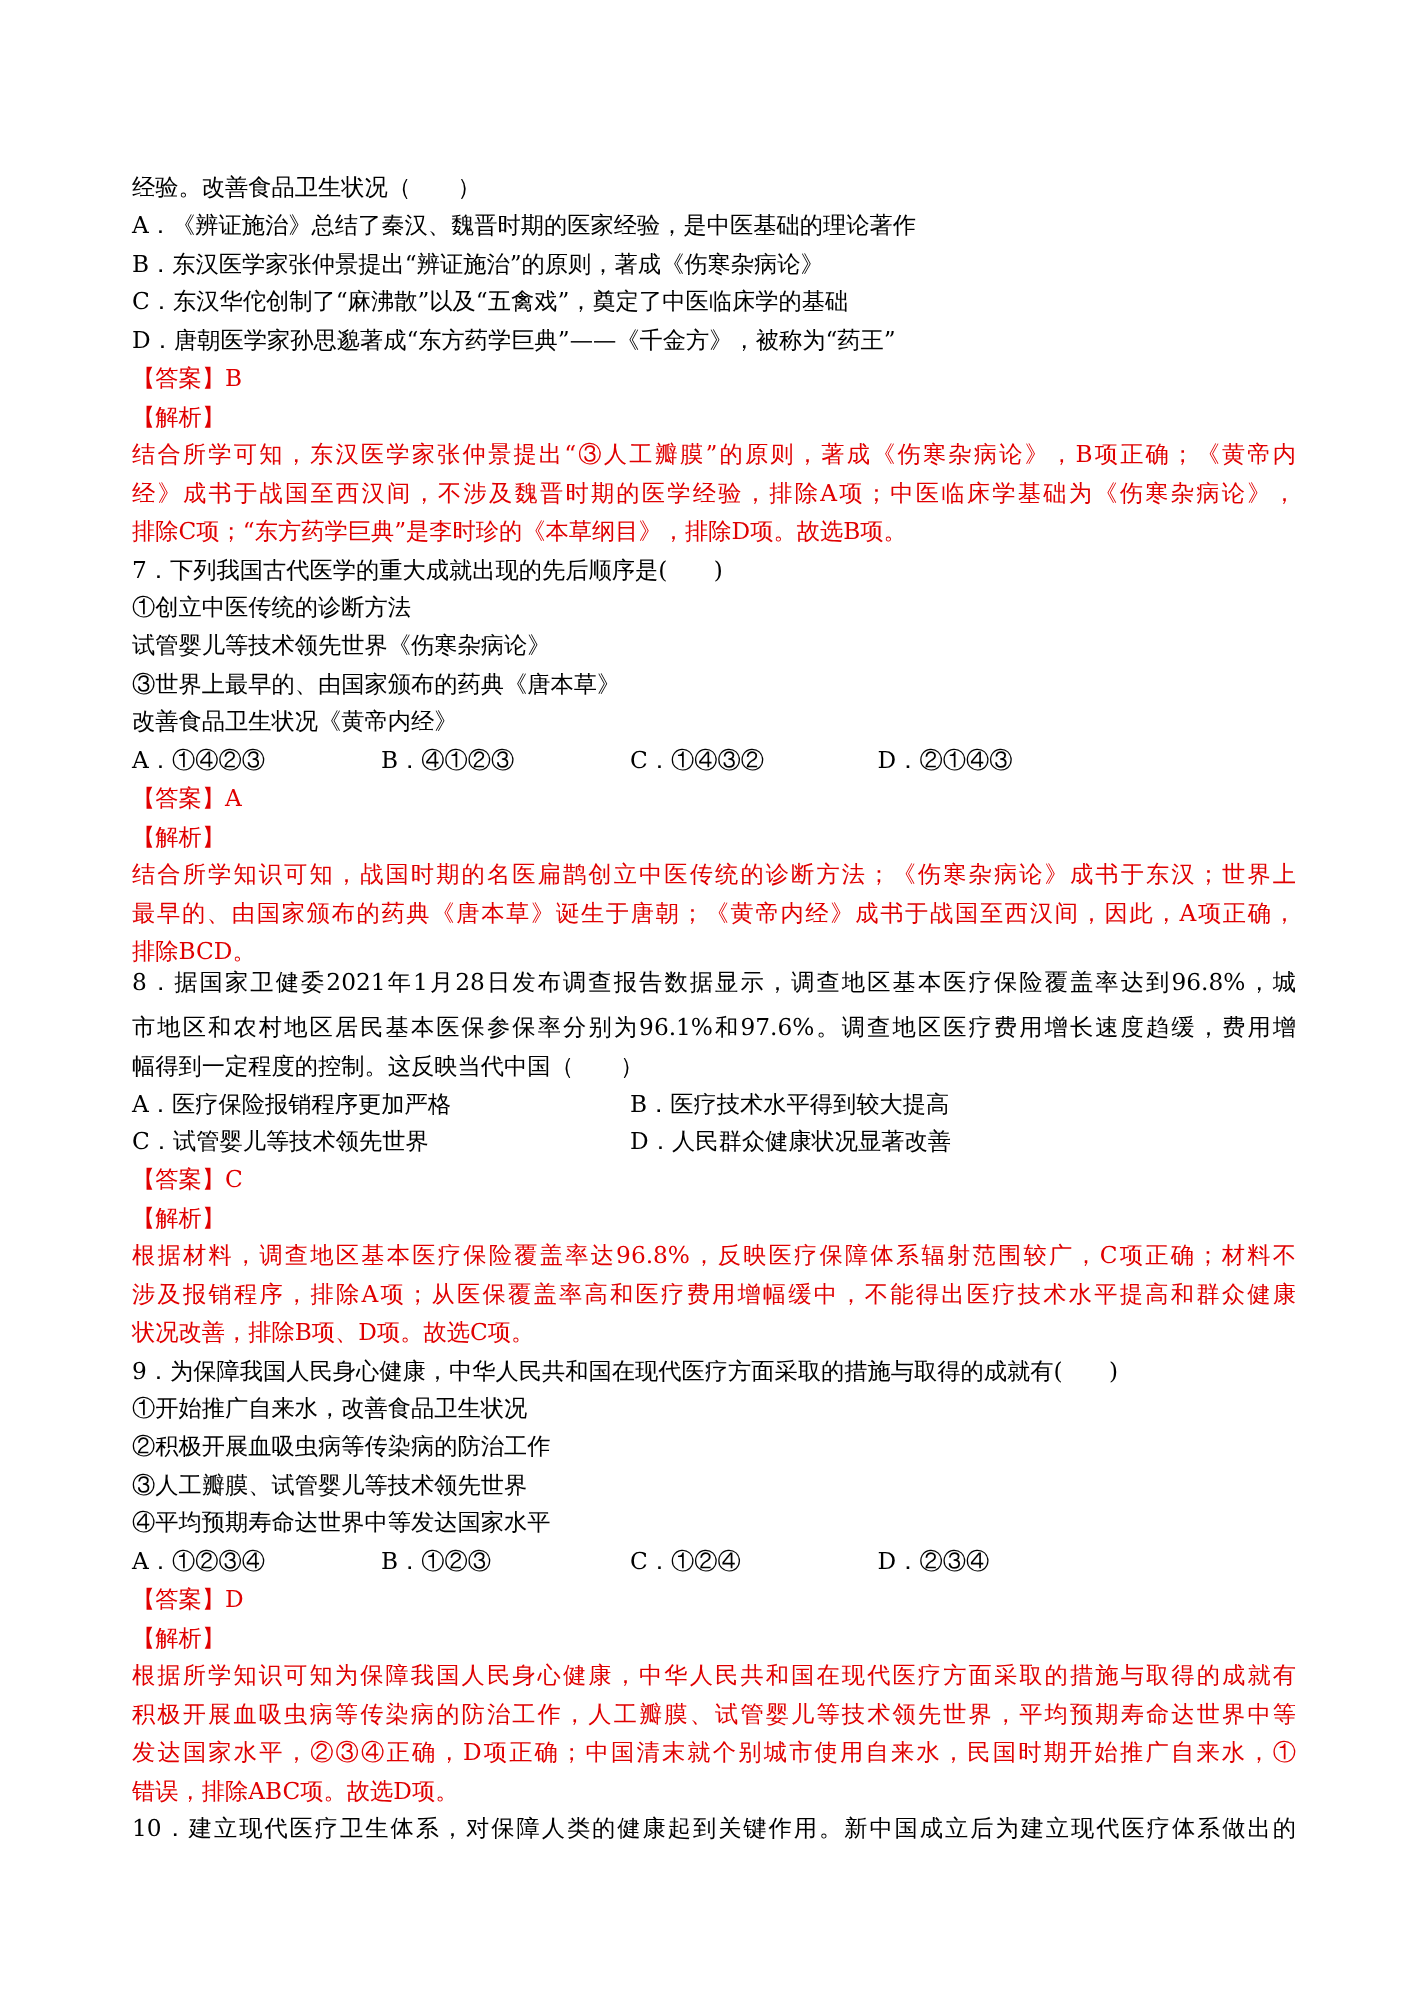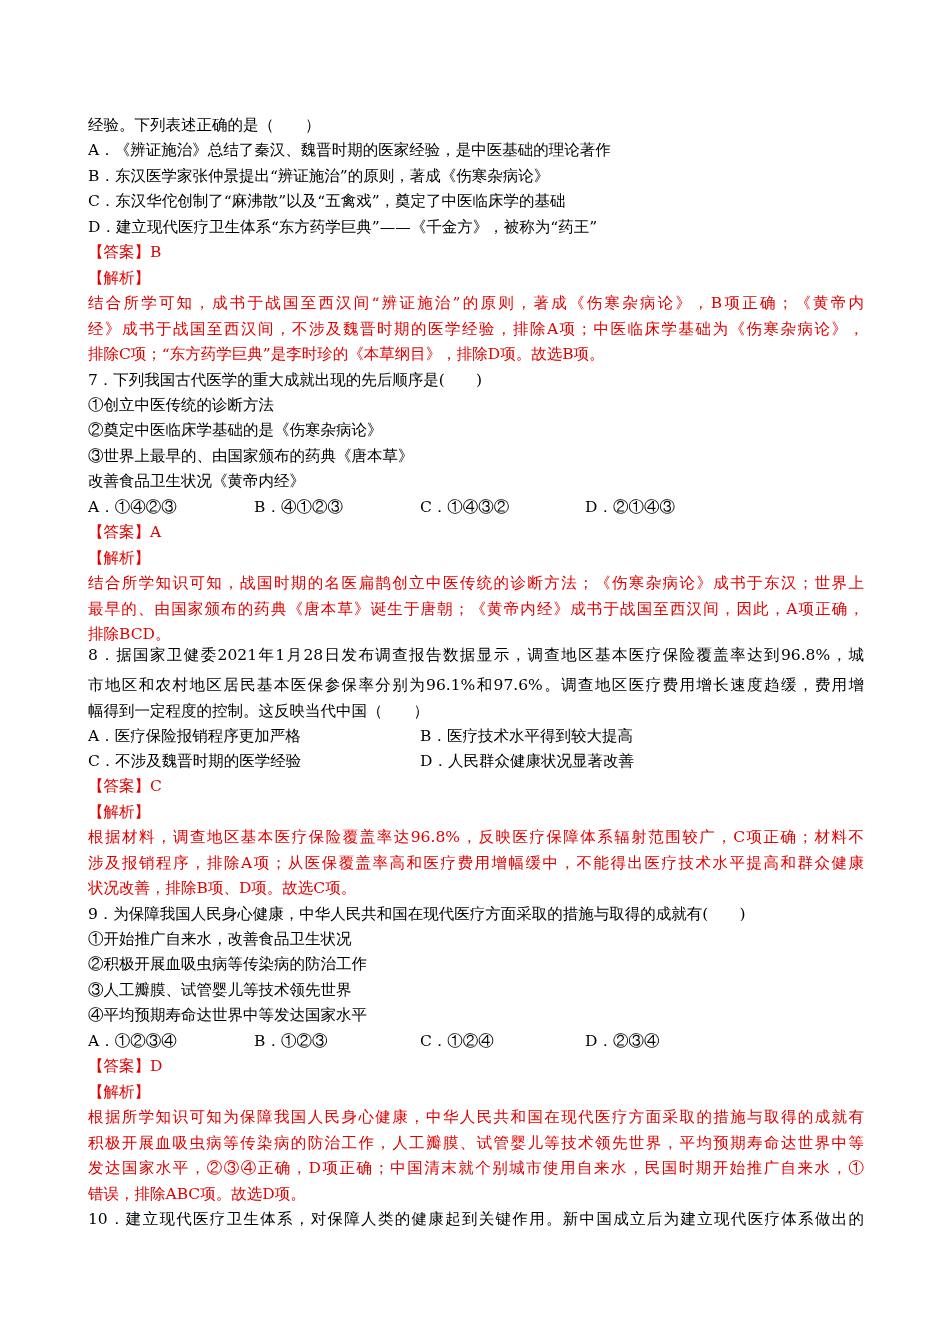--- a/index.html
+++ b/index.html
@@ -16,7 +16,7 @@
 
 <div class="page">
 
-  <div class="line" style="top:0px">经验。下列表述正确的是（　　）</div>
+  <div class="line" style="top:0px">经验。改善食品卫生状况（　　）</div>
   <div class="line" style="top:25px">A．《辨证施治》总结了秦汉、魏晋时期的医家经验，是中医基础的理论著作</div>
   <div class="line" style="top:51px">B．东汉医学家张仲景提出“辨证施治”的原则，著成《伤寒杂病论》</div>
   <div class="line" style="top:76px">C．东汉华佗创制了“麻沸散”以及“五禽戏”，奠定了中医临床学的基础</div>

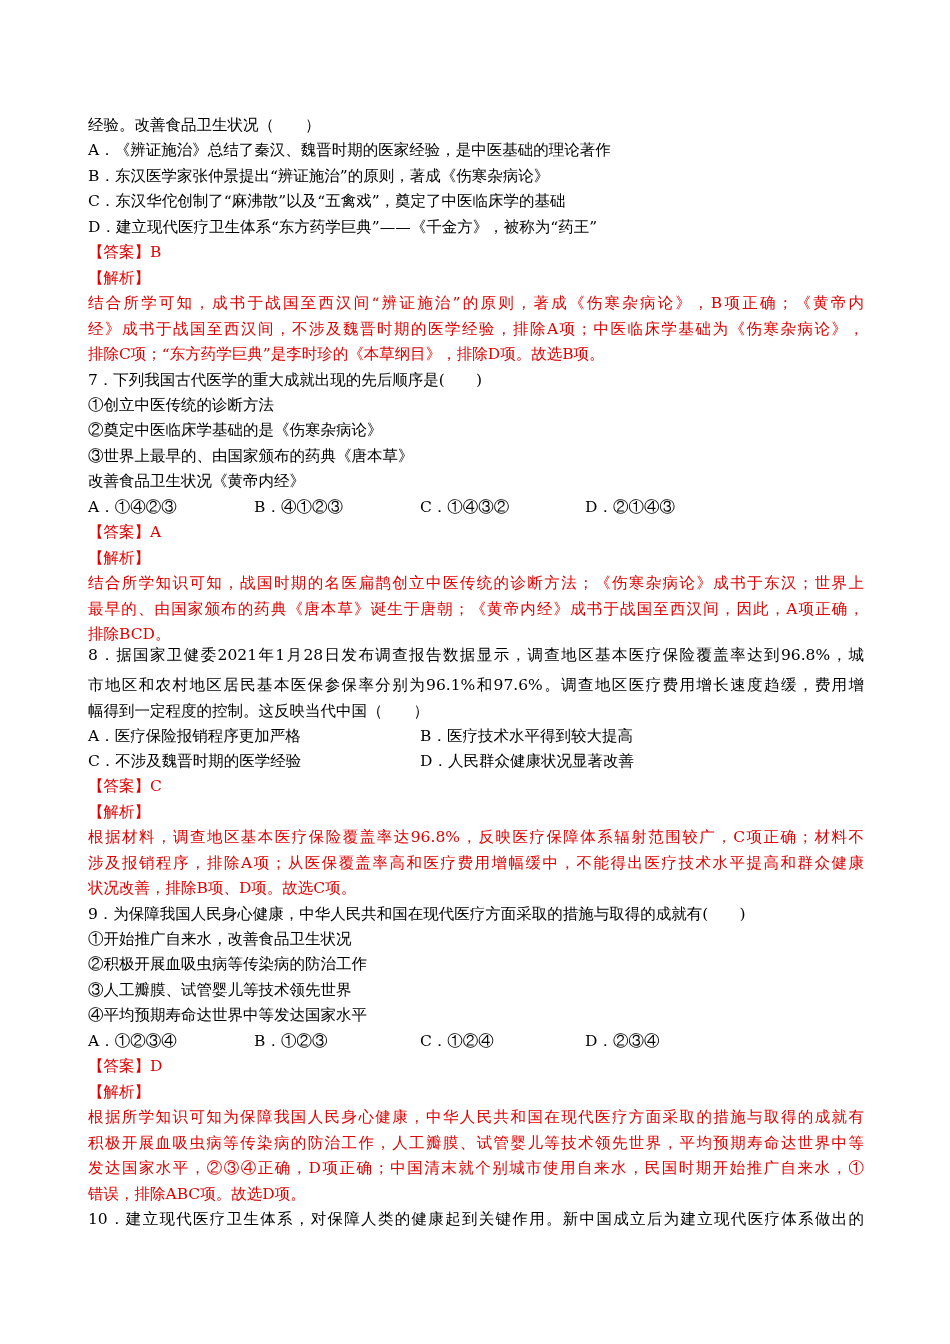--- a/index.html
+++ b/index.html
@@ -20,7 +20,7 @@
   <div class="line" style="top:25px">A．《辨证施治》总结了秦汉、魏晋时期的医家经验，是中医基础的理论著作</div>
   <div class="line" style="top:51px">B．东汉医学家张仲景提出“辨证施治”的原则，著成《伤寒杂病论》</div>
   <div class="line" style="top:76px">C．东汉华佗创制了“麻沸散”以及“五禽戏”，奠定了中医临床学的基础</div>
-  <div class="line" style="top:102px">D．建立现代医疗卫生体系“东方药学巨典”——《千金方》，被称为“药王”</div>
+  <div class="line" style="top:102px">D．唐朝医学家孙思邈著成“东方药学巨典”——《千金方》，被称为“药王”</div>
   <div class="line red" style="top:127px">【答案】B</div>
   <div class="line red" style="top:153px">【解析】</div>
   <div class="line red justify" style="top:178px">结合所学可知，成书于战国至西汉间“辨证施治”的原则，著成《伤寒杂病论》，B项正确；《黄帝内</div>

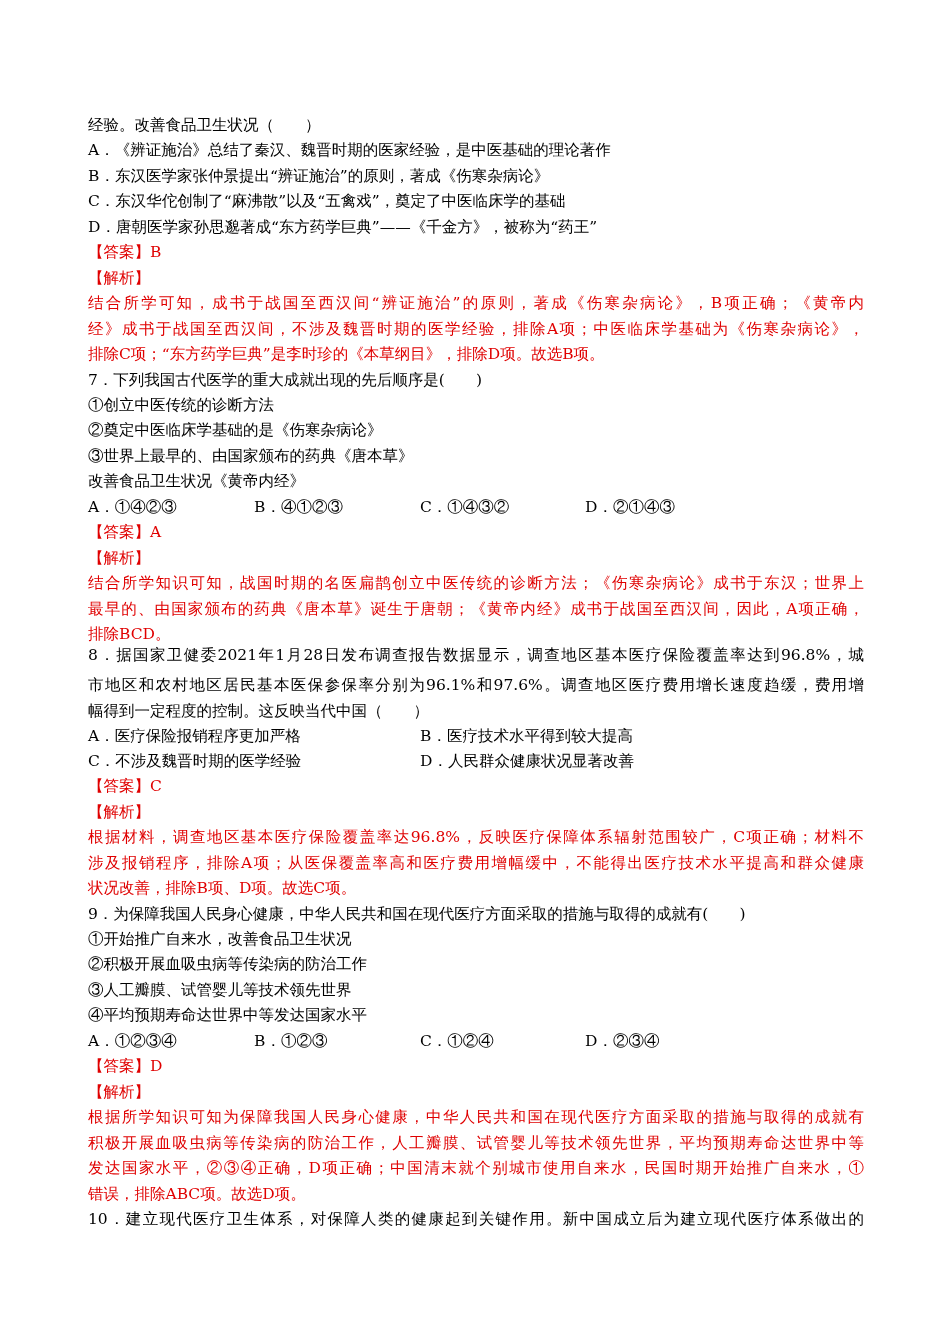--- a/index.html
+++ b/index.html
@@ -23,7 +23,7 @@
   <div class="line" style="top:102px">D．唐朝医学家孙思邈著成“东方药学巨典”——《千金方》，被称为“药王”</div>
   <div class="line red" style="top:127px">【答案】B</div>
   <div class="line red" style="top:153px">【解析】</div>
-  <div class="line red justify" style="top:178px">结合所学可知，成书于战国至西汉间“辨证施治”的原则，著成《伤寒杂病论》，B项正确；《黄帝内</div>
+  <div class="line red justify" style="top:178px">结合所学可知，东汉医学家张仲景提出“③人工瓣膜”的原则，著成《伤寒杂病论》，B项正确；《黄帝内</div>
   <div class="line red justify" style="top:204px">经》成书于战国至西汉间，不涉及魏晋时期的医学经验，排除A项；中医临床学基础为《伤寒杂病论》，</div>
   <div class="line red" style="top:229px">排除C项；“东方药学巨典”是李时珍的《本草纲目》，排除D项。故选B项。</div>
 

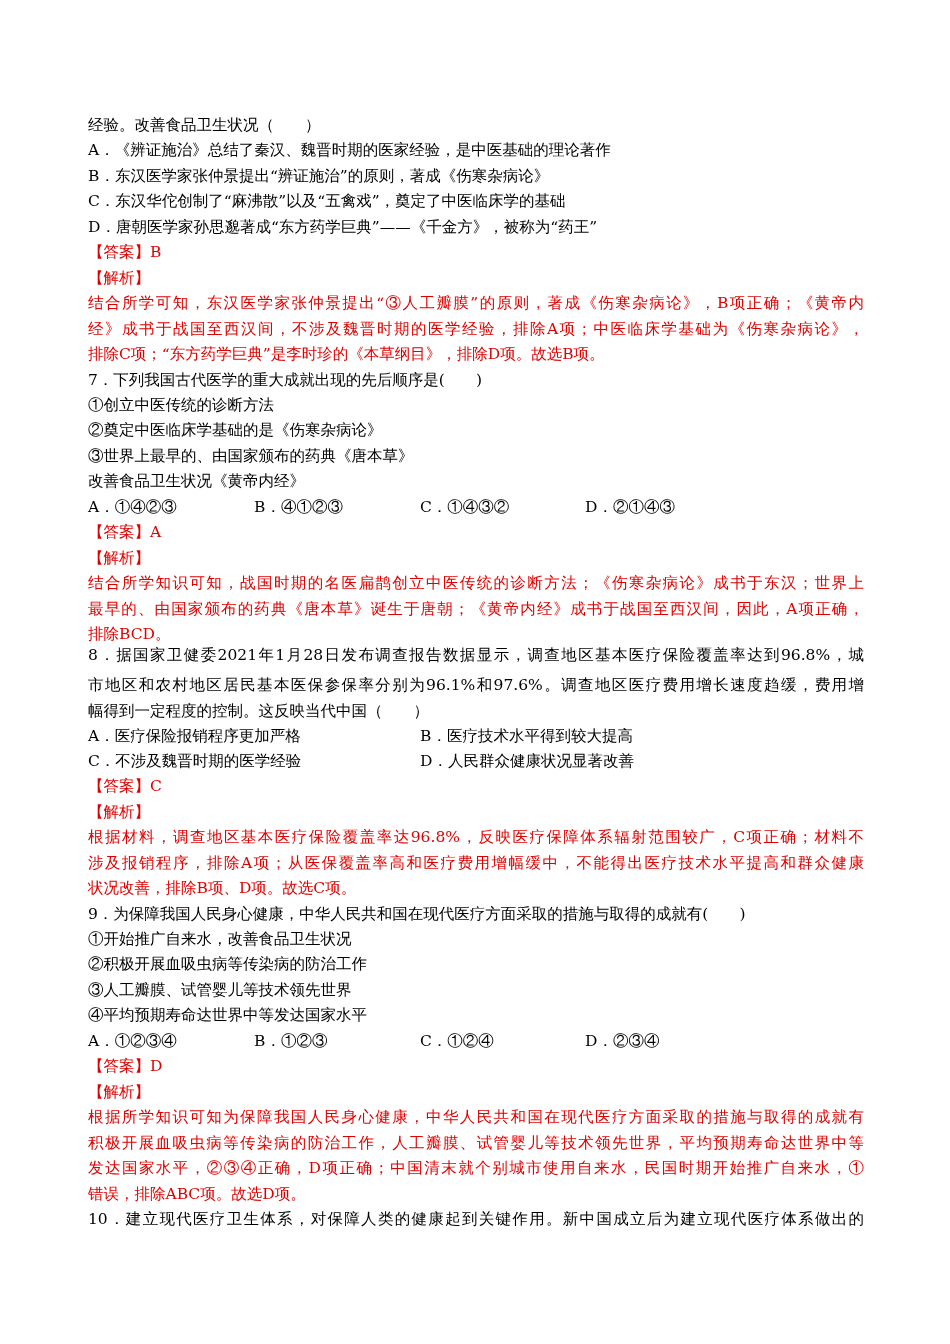--- a/index.html
+++ b/index.html
@@ -29,7 +29,7 @@
 
   <div class="line" style="top:255px">7．下列我国古代医学的重大成就出现的先后顺序是(　　)</div>
   <div class="line" style="top:280px">①创立中医传统的诊断方法</div>
-  <div class="line" style="top:305px">②奠定中医临床学基础的是《伤寒杂病论》</div>
+  <div class="line" style="top:305px">试管婴儿等技术领先世界《伤寒杂病论》</div>
   <div class="line" style="top:331px">③世界上最早的、由国家颁布的药典《唐本草》</div>
   <div class="line" style="top:356px">改善食品卫生状况《黄帝内经》</div>
   <div class="line" style="top:382px; width:780px">

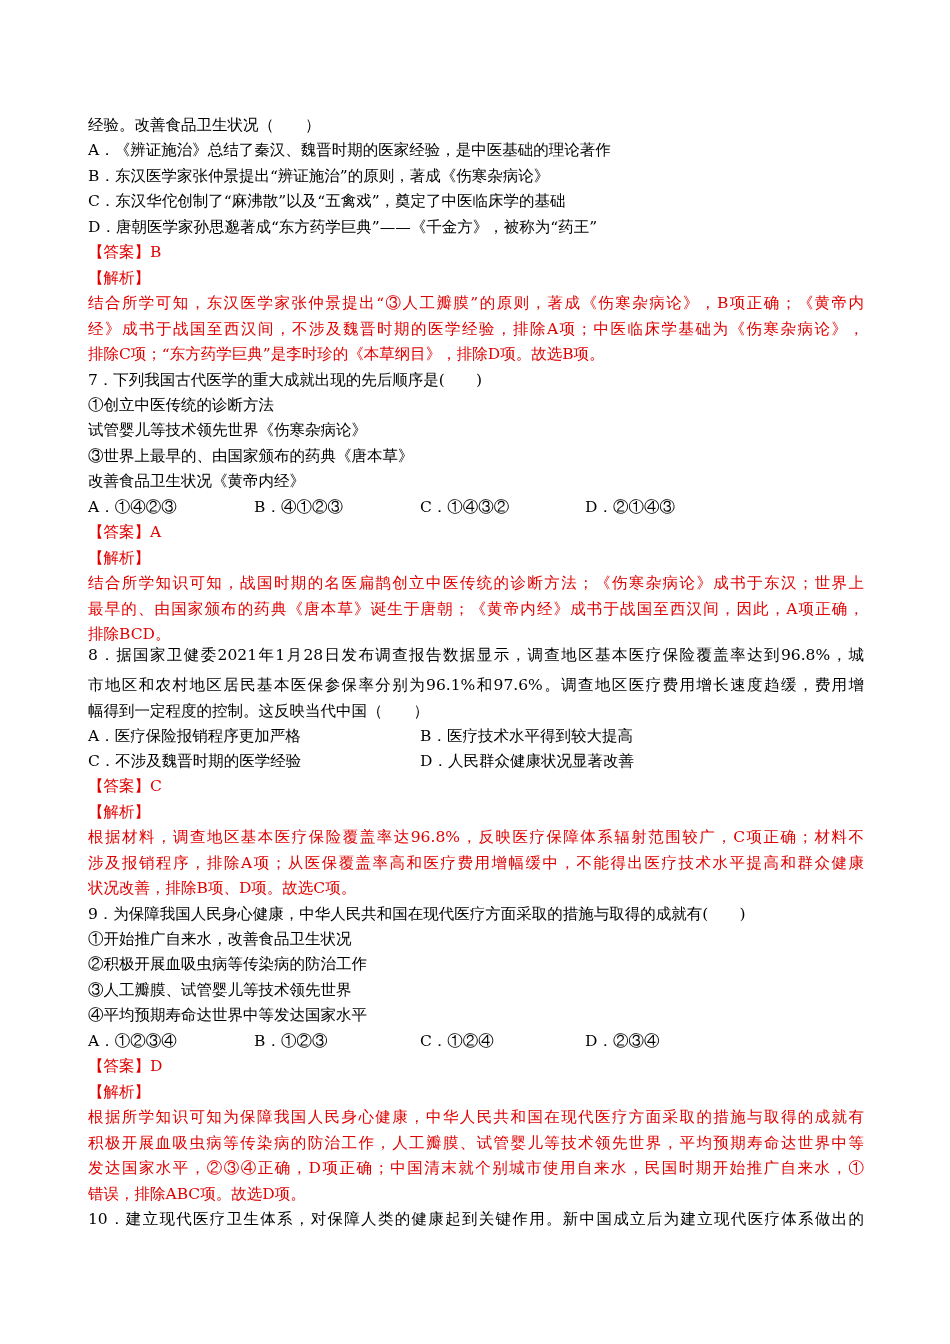--- a/index.html
+++ b/index.html
@@ -52,7 +52,7 @@
     <span class="opt" style="left:332px">B．医疗技术水平得到较大提高</span>
   </div>
   <div class="line" style="top:636px; width:780px">
-    <span class="opt" style="left:0px">C．不涉及魏晋时期的医学经验</span>
+    <span class="opt" style="left:0px">C．试管婴儿等技术领先世界</span>
     <span class="opt" style="left:332px">D．人民群众健康状况显著改善</span>
   </div>
   <div class="line red" style="top:661px">【答案】C</div>

